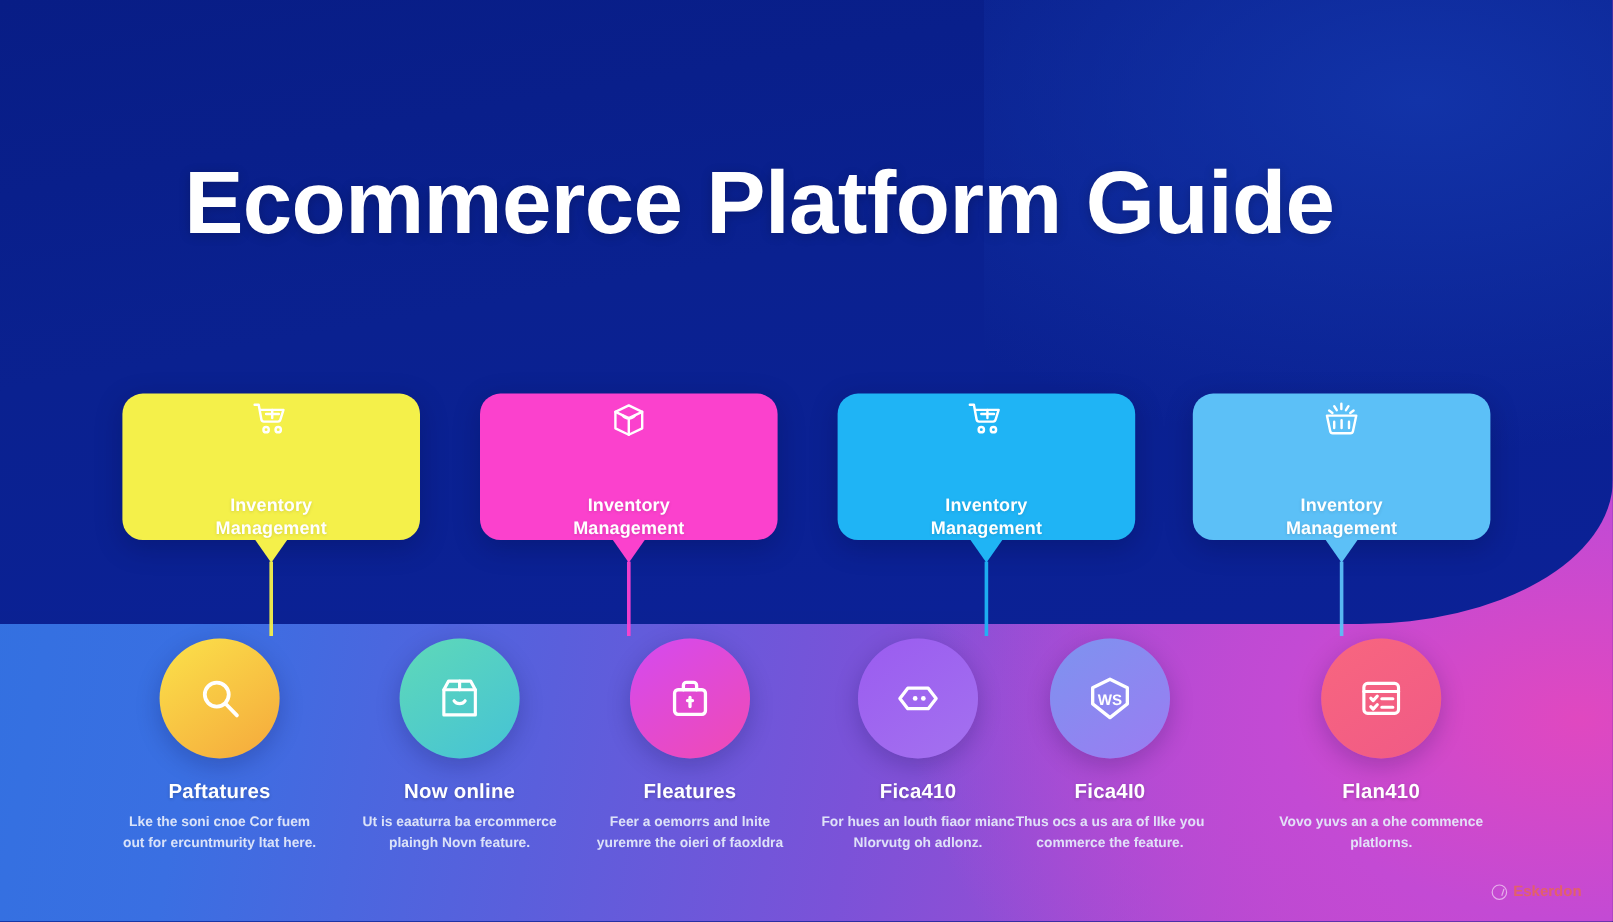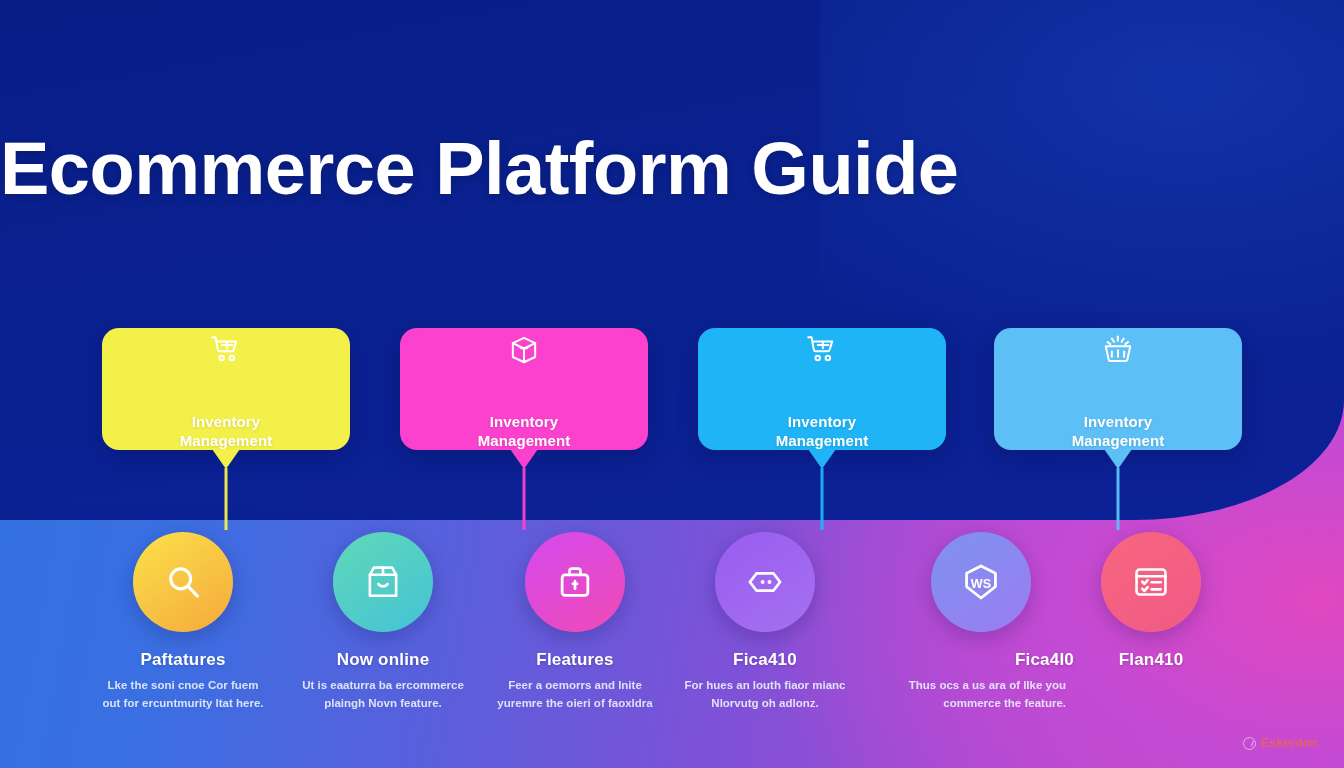--- a/index.html
+++ b/index.html
@@ -33,7 +33,7 @@
   }
 
   
-  .header { position:absolute; left:0; top:130px; width:1112px; text-align:left; z-index:6; }
+  .header { position:absolute; left:0; top:130px; width:1112px; text-align:right; z-index:6; }
   .title {
     color:#ffffff; font-size:74px; font-weight:700; letter-spacing:-0.5px;
     line-height:1.05; text-shadow:0 2px 10px rgba(0,0,0,0.20);

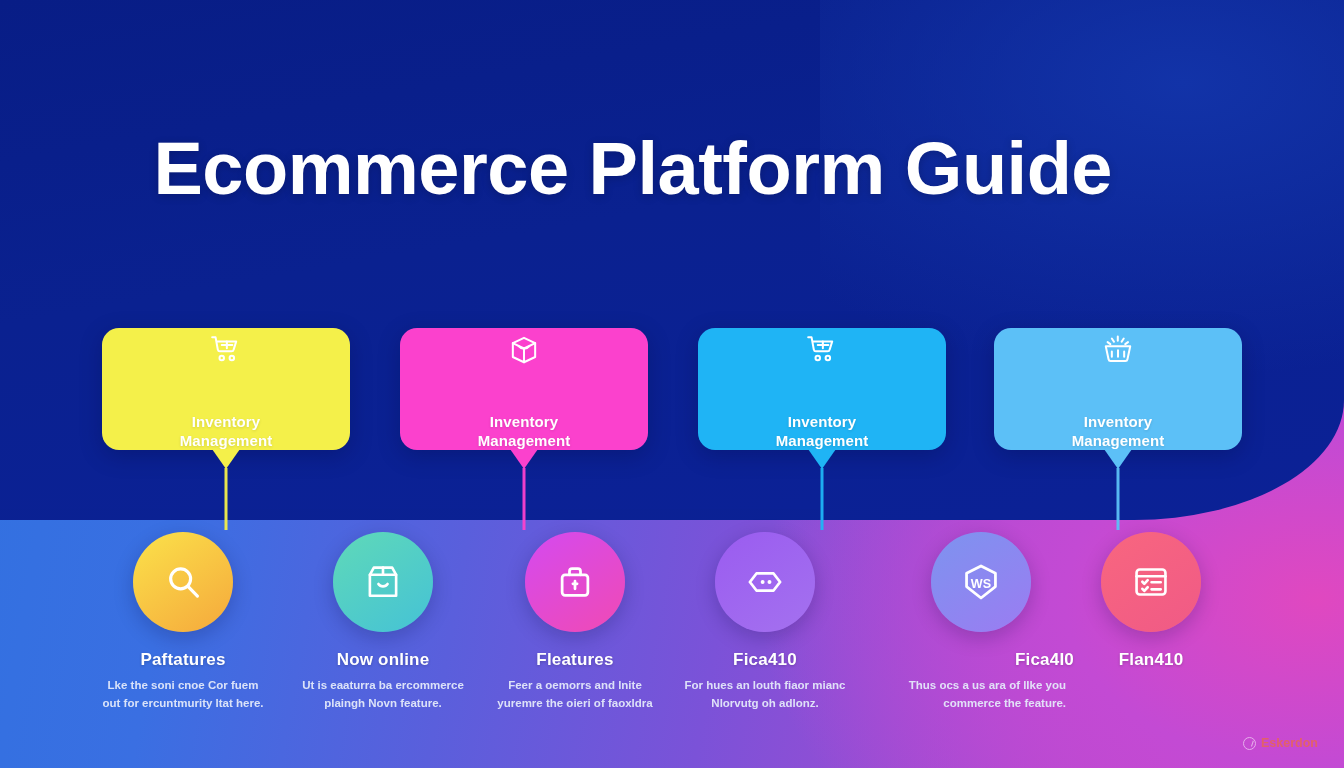--- a/index.html
+++ b/index.html
@@ -238,7 +238,7 @@
      <div class="feat-title">Fica410</div>
      <div class="feat-desc">For hues an louth fiaor mianc Nlorvutg oh adlonz.</div>
       </div>
-      <div class="feat" style="left: 888px; text-align: right;">
+      <div class="feat" style="left: 832px;">
         <div class="circle" style="background:linear-gradient(145deg, #7d93ef 0%, #9b7cf2 100%)">
        <span>
             <svg width="42" height="42" viewBox="0 0 32 32" fill="none" stroke="#fff" stroke-width="2.1" stroke-linejoin="round">

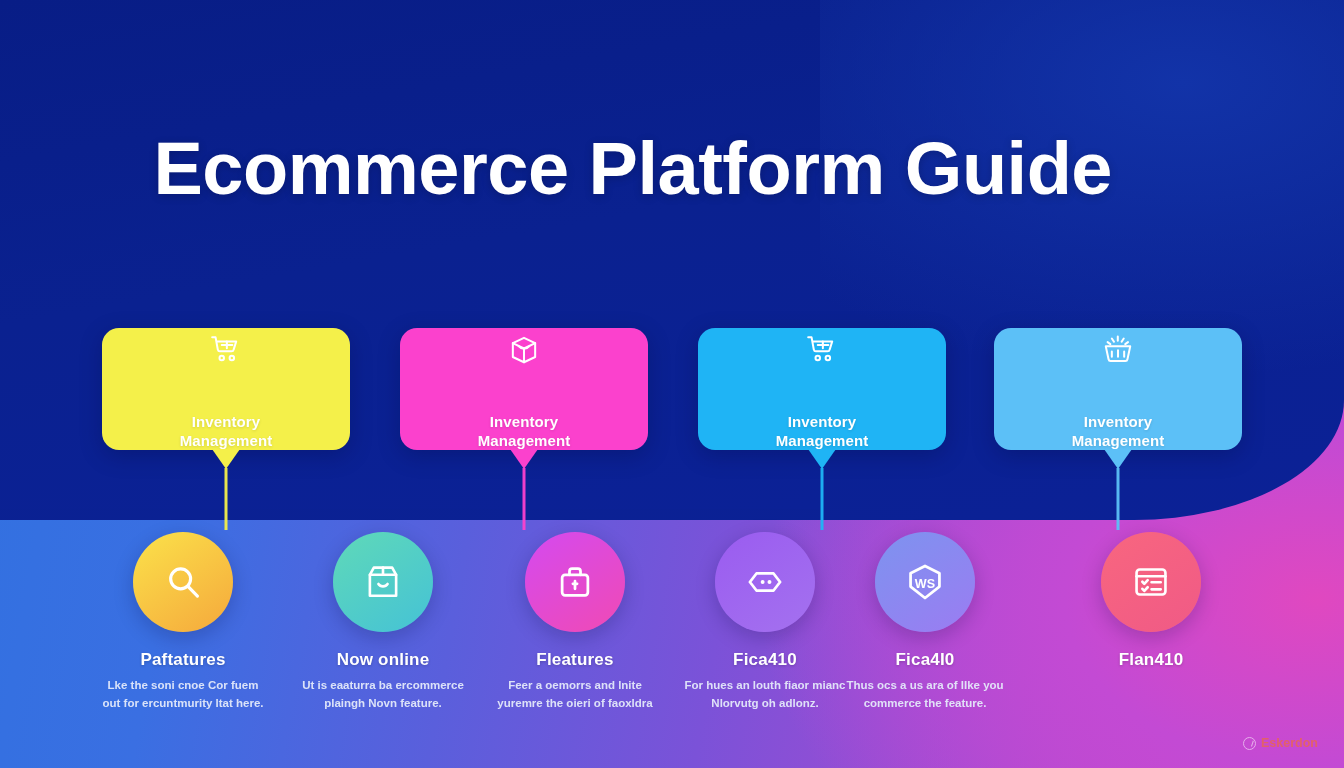--- a/index.html
+++ b/index.html
@@ -262,6 +262,7 @@
           </span>
      </div>
      <div class="feat-title">Flan410</div>
+     <div class="feat-desc">Vovo yuvs an a ohe commence platlorns.</div>
       </div>
     </div>
 

